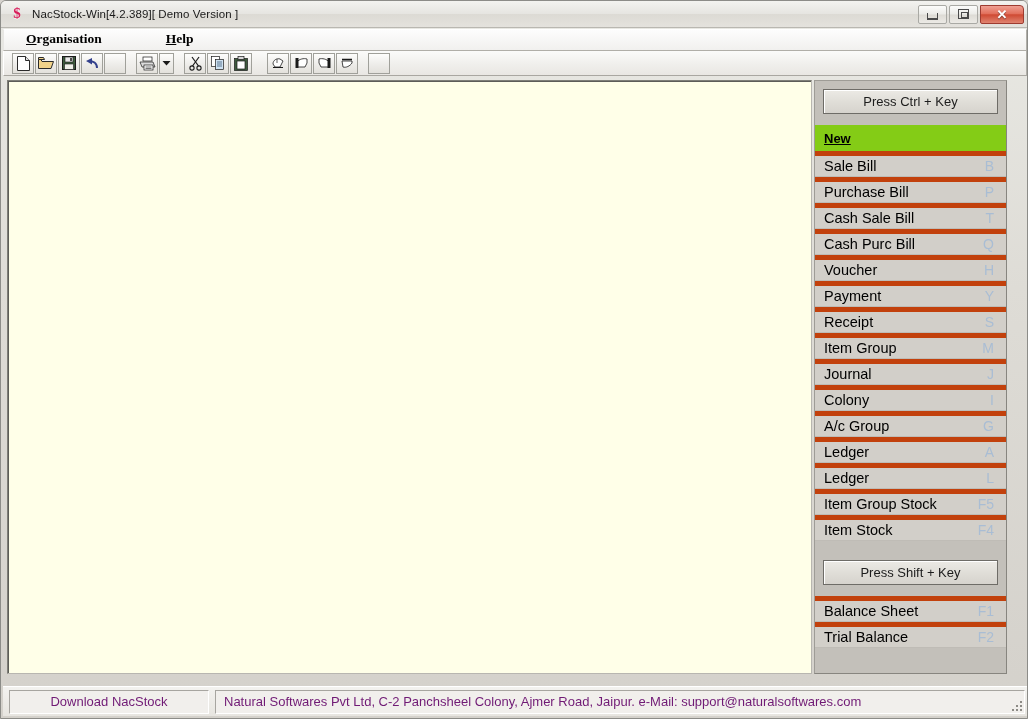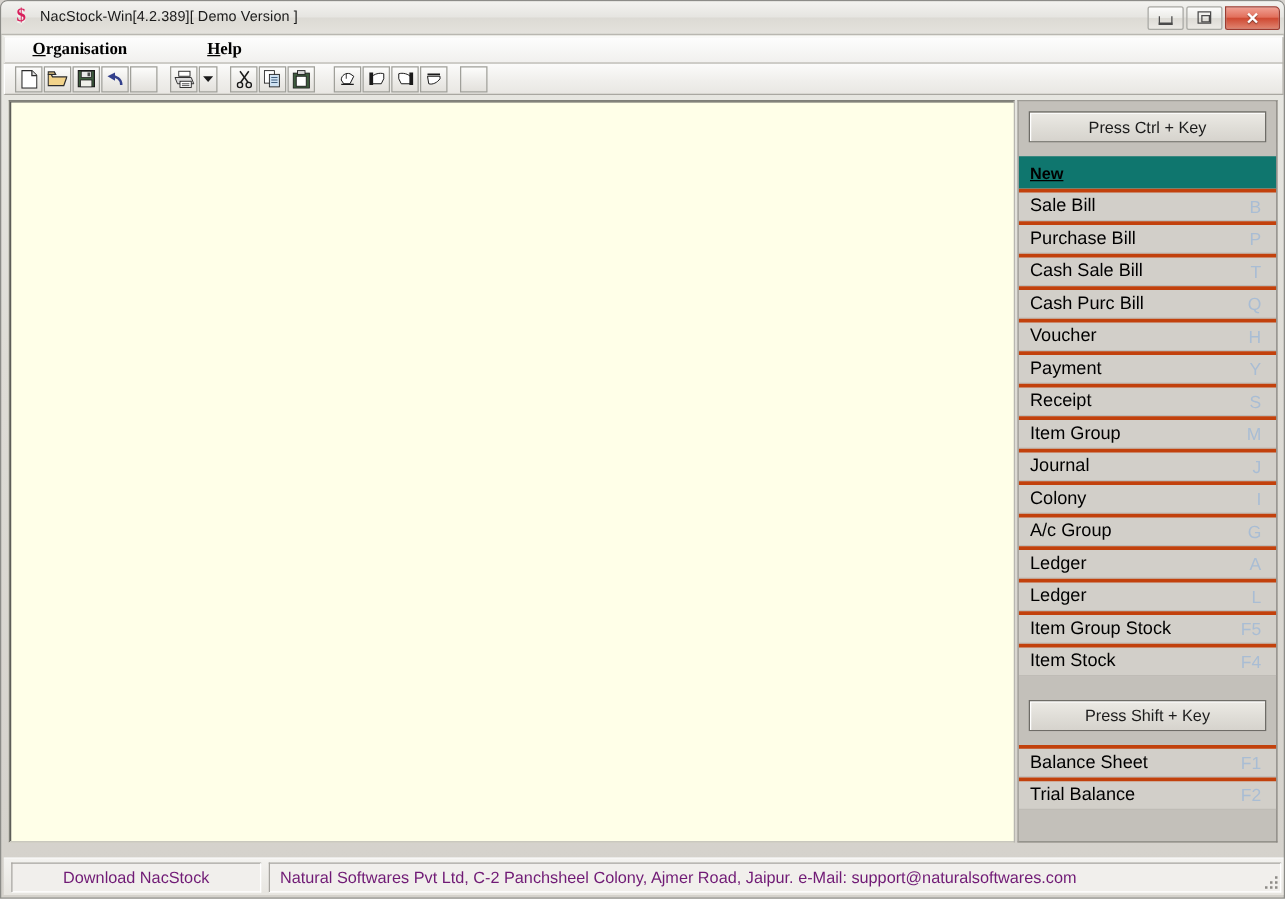--- a/index.html
+++ b/index.html
@@ -138,7 +138,7 @@
   
   #sidebar {
     position: absolute; left: 813px; top: 79px;
-    width: 208px; height: 594px;
+    width: 193px; height: 594px;
     background: #c3c0ba;
     border-left: 1px solid #9e9c96;
     border-top: 1px solid #9e9c96;

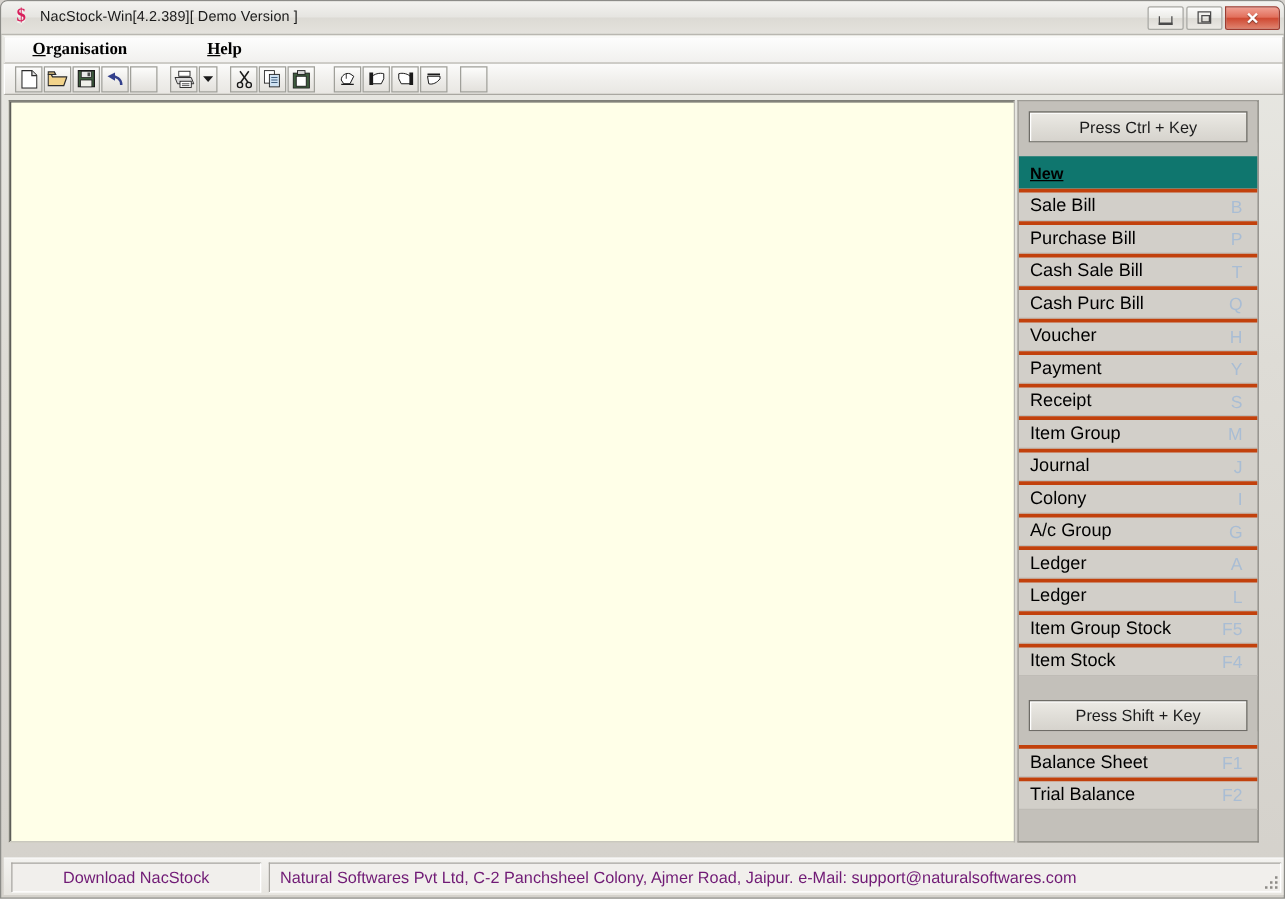--- a/index.html
+++ b/index.html
@@ -157,7 +157,7 @@
   }
   .sec-header {
     height: 26px;
-    background: #0f766e;
+    background: #84cc16;
     display: flex; align-items: center;
     padding-left: 9px;
     font: bold 13px "Liberation Sans", sans-serif;

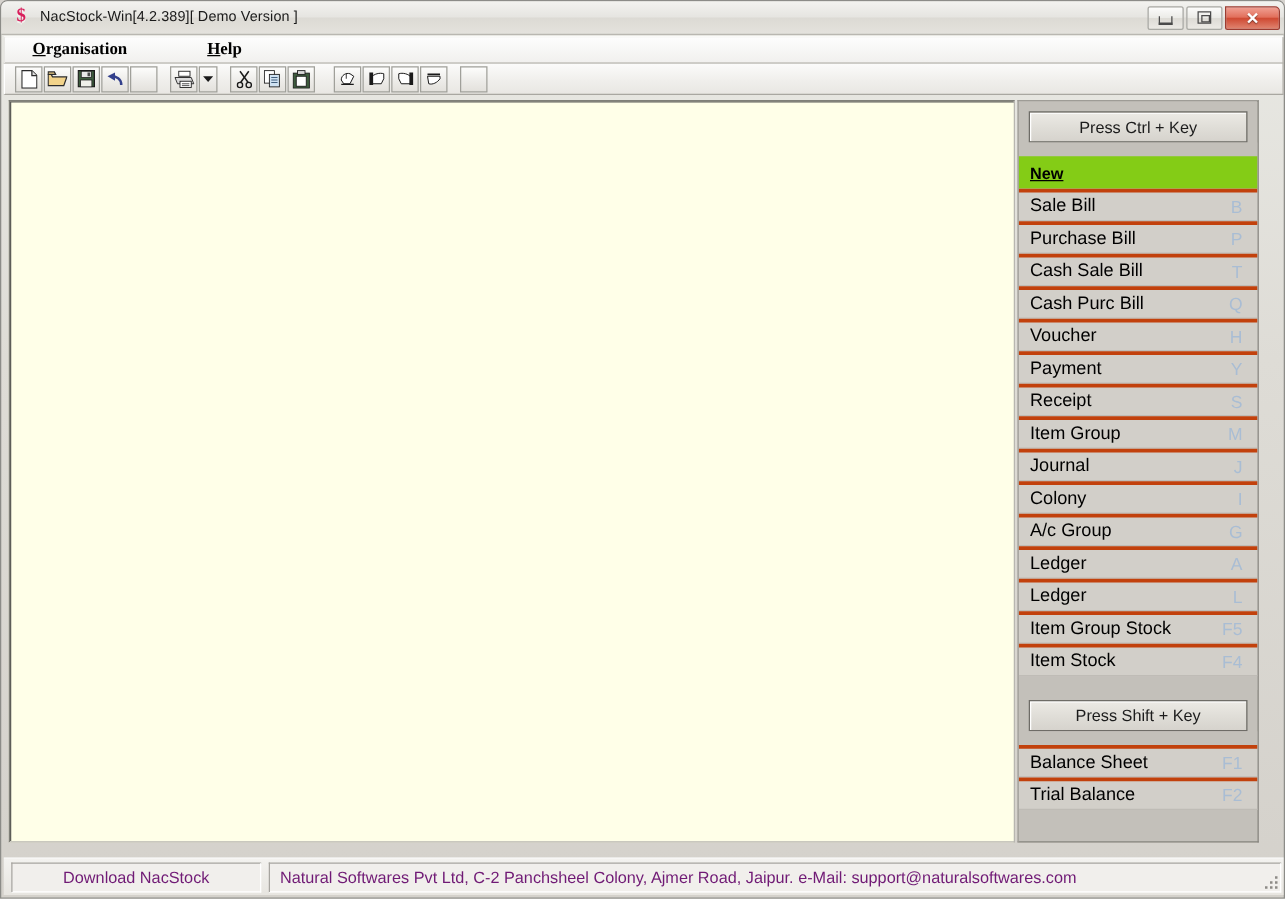--- a/index.html
+++ b/index.html
@@ -169,7 +169,7 @@
     height: 26px;
     background: #d2cfc9;
     border-bottom: 1px solid #bfbcb6;
-    border-top: 3px solid #c2410c;
+    border-top: 5px solid #c2410c;
     display: flex; align-items: center;
     padding: 0 12px 0 9px;
     cursor: default;

